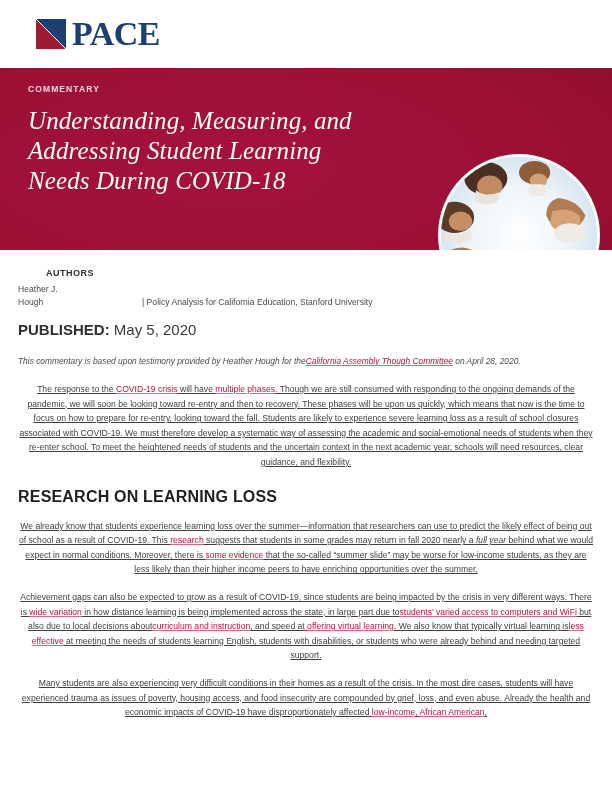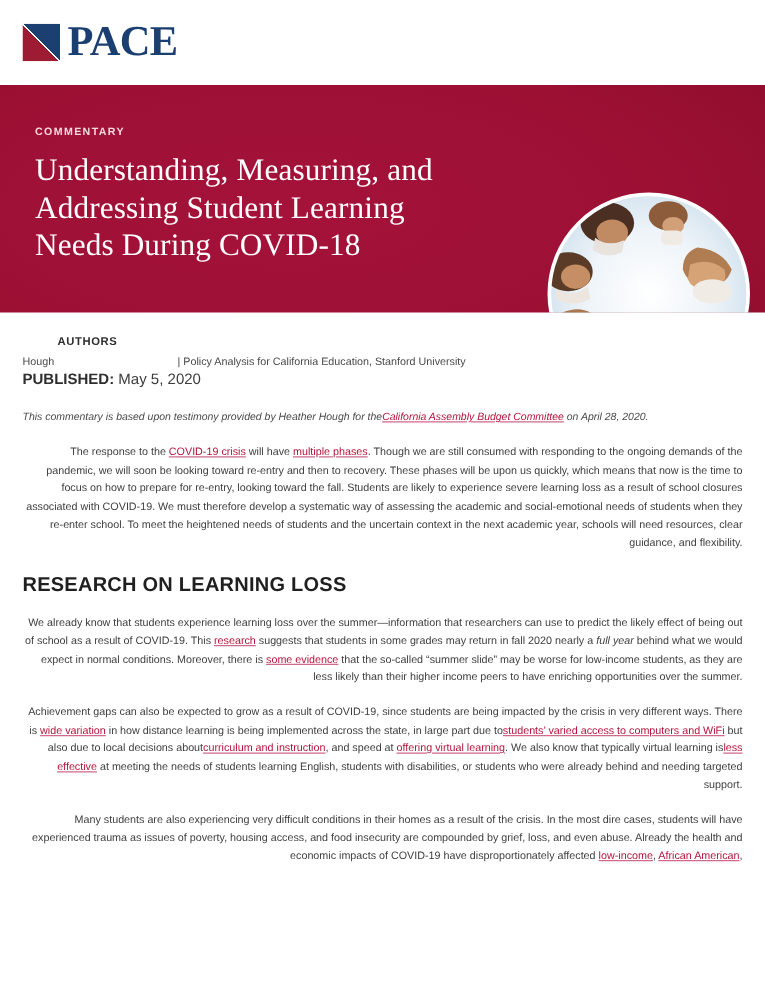--- a/index.html
+++ b/index.html
@@ -22,7 +22,7 @@
     background: #ffffff;
     display: flex;
     align-items: center;
-    padding-left: 18px;
+    padding-left: 36px;
     box-sizing: border-box;
   }
   .logo {

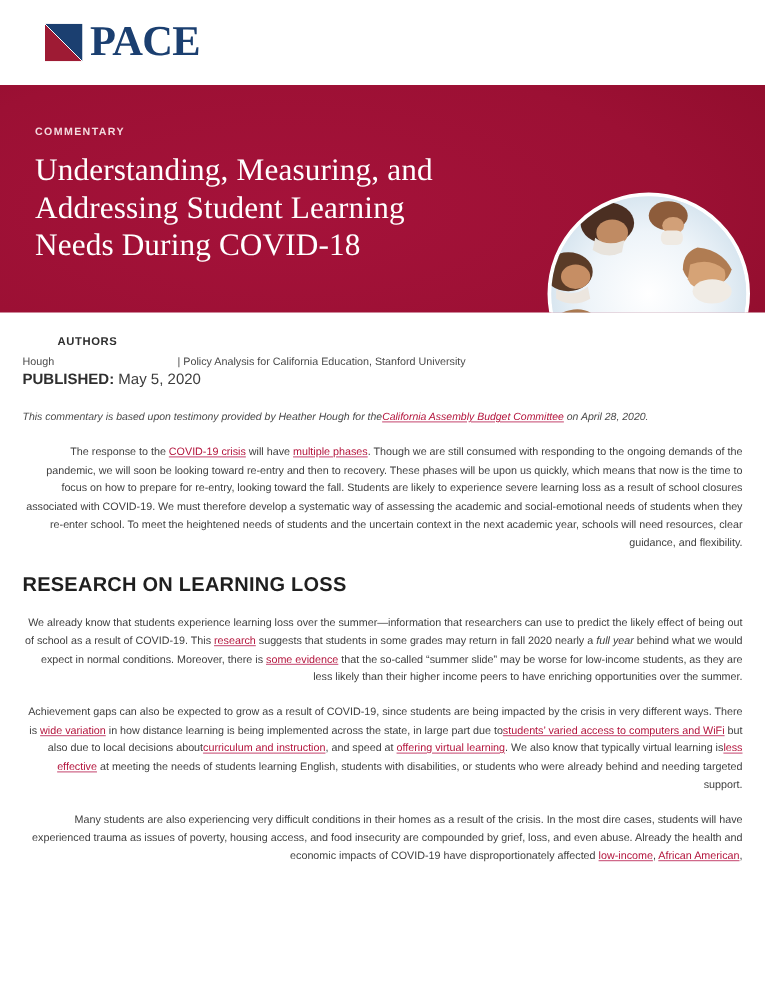--- a/index.html
+++ b/index.html
@@ -61,7 +61,7 @@
   .hero-inner {
     position: absolute;
     left: 28px;
-    top: 32px;
+    top: 16px;
     width: 410px;
   }
   .eyebrow {

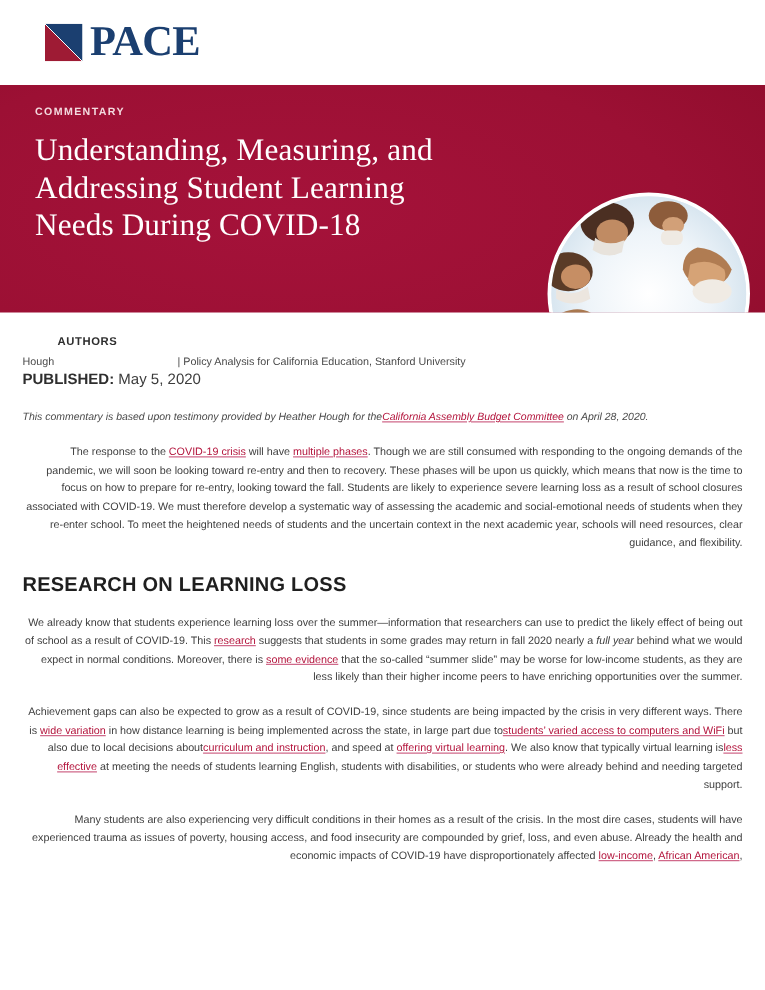--- a/index.html
+++ b/index.html
@@ -79,6 +79,7 @@
     font-weight: normal;
     letter-spacing: 0.1px;
     margin: 0;
+    font-style: italic;
   }
   .hero-photo {
     position: absolute;

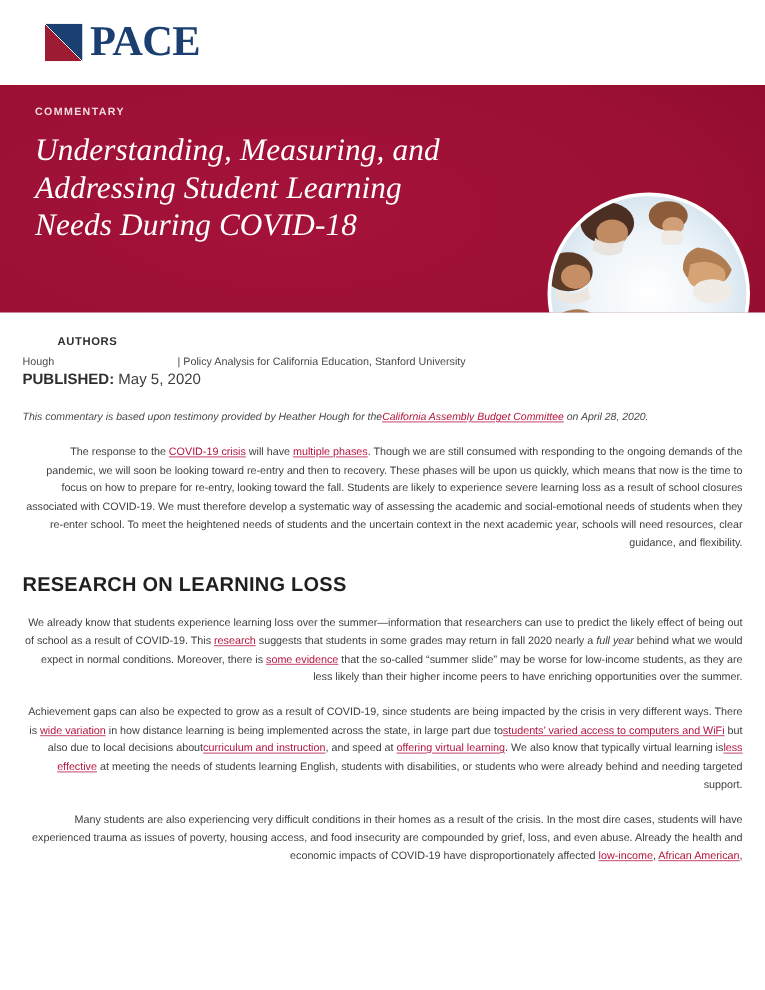--- a/index.html
+++ b/index.html
@@ -234,6 +234,9 @@
   <div class="meta-label">AUTHORS</div>
 
   <div class="author-row">
+    <div class="author-name">Heather J.</div>
+  </div>
+  <div class="author-row">
     <div class="author-name">Hough</div>
     <div class="author-aff">| Policy Analysis for California Education, Stanford University</div>
   </div>

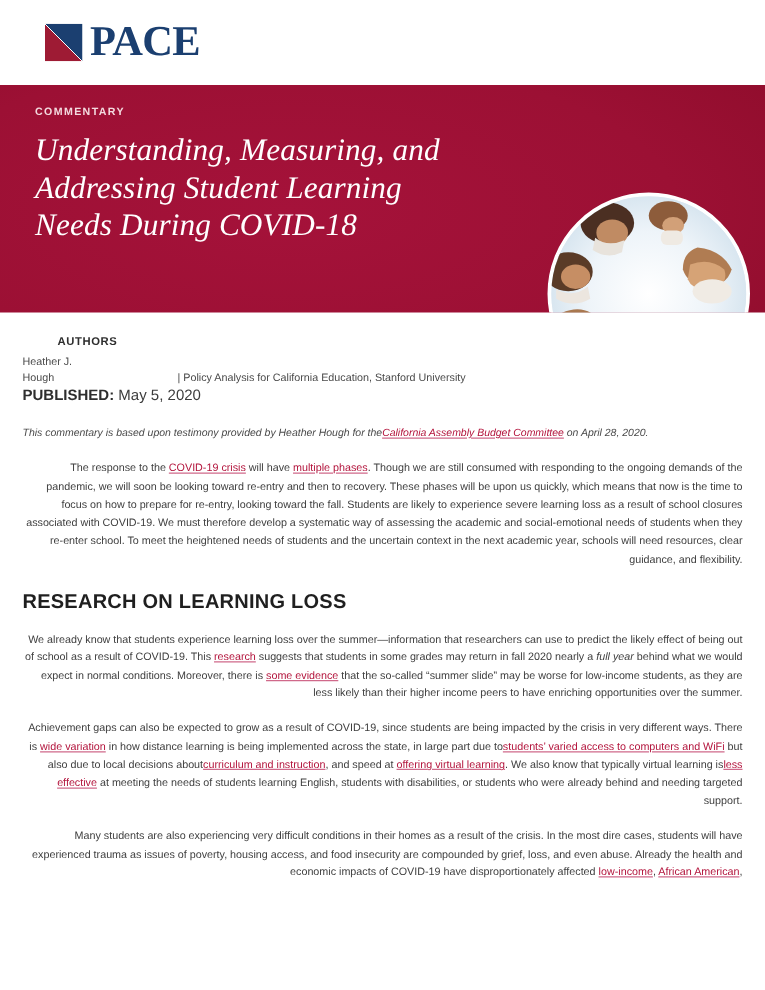--- a/index.html
+++ b/index.html
@@ -123,8 +123,8 @@
     margin-left: 44px;
   }
   .published {
-    margin-top: 0;
-    font-size: 12px;
+    margin-top: 12px;
+    font-size: 15px;
     color: #3b3b3b;
   }
   .published b { color: #2e2e2e; }

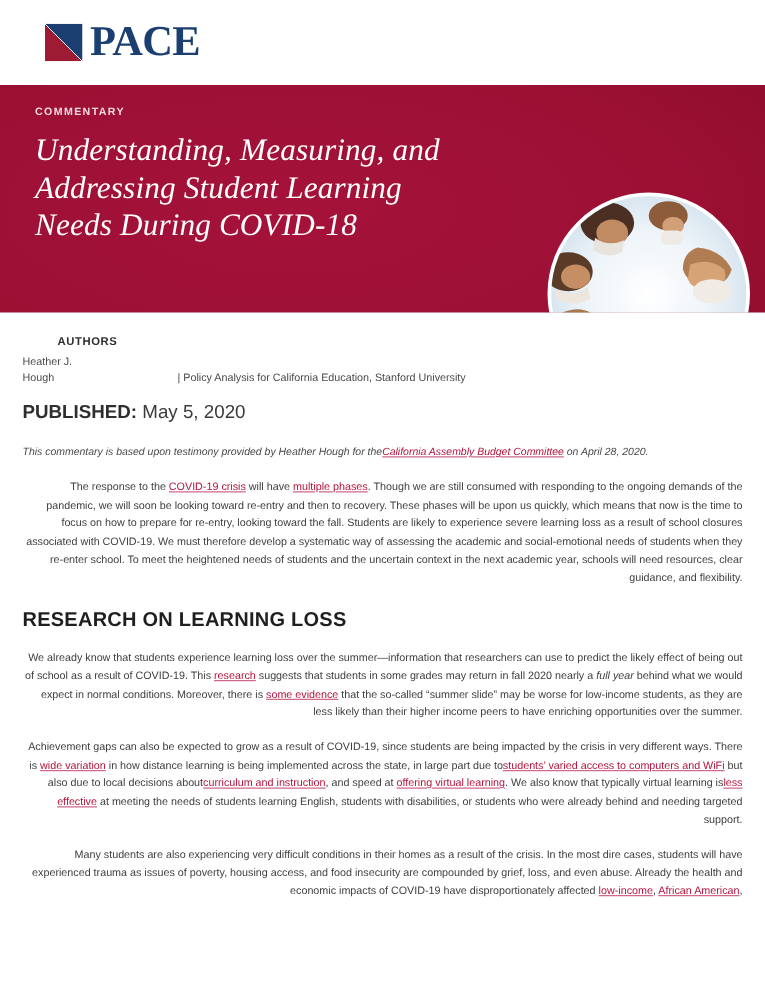--- a/index.html
+++ b/index.html
@@ -247,7 +247,7 @@
   </div>
 
   <div class="standfirst">
-    <span>This commentary is based upon testimony provided by Heather Hough for the</span><a class="lnk" href="#">California Assembly Budget Committee</a><span> on April 28, 2020.</span>
+    <span>This commentary is based upon testimony provided by Heather Hough for the</span><a class="lnk" href="#">California Assembly Though Committee</a><span> on April 28, 2020.</span>
   </div>
 
   <p class="body first">

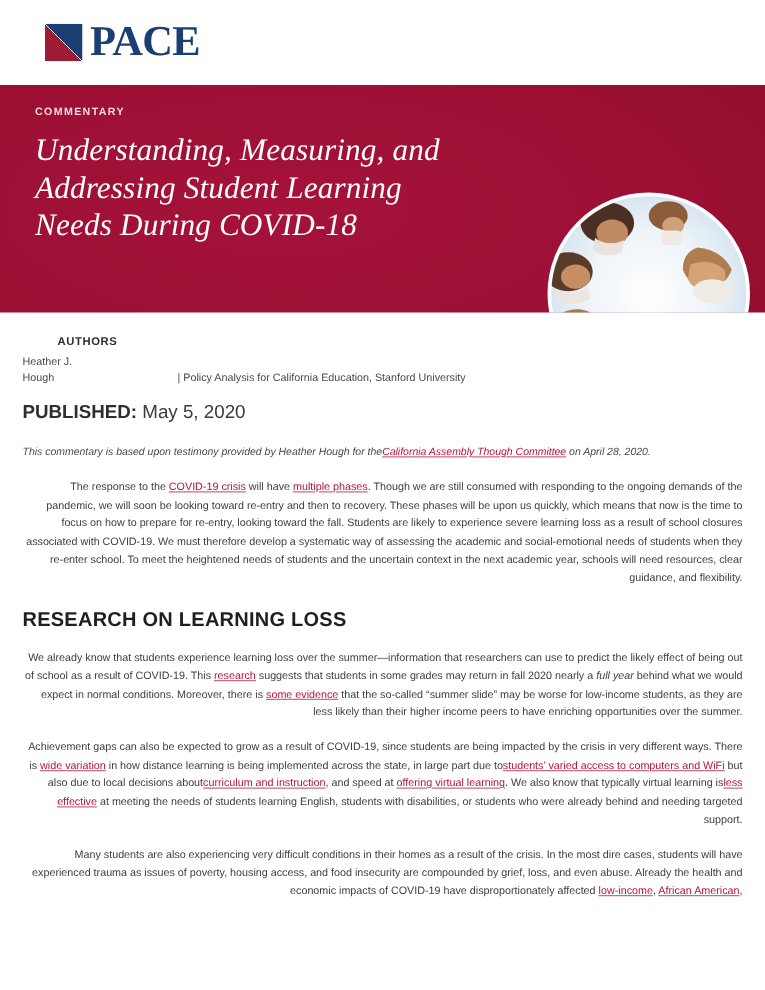--- a/index.html
+++ b/index.html
@@ -142,7 +142,8 @@
     line-height: 14.6px;
     color: #404040;
     margin: 13px 0 0 0;
-    text-align: right;
+    text-align: center;
+    text-decoration: underline;
   }
   p.body.first { margin-top: 14px; }
 

